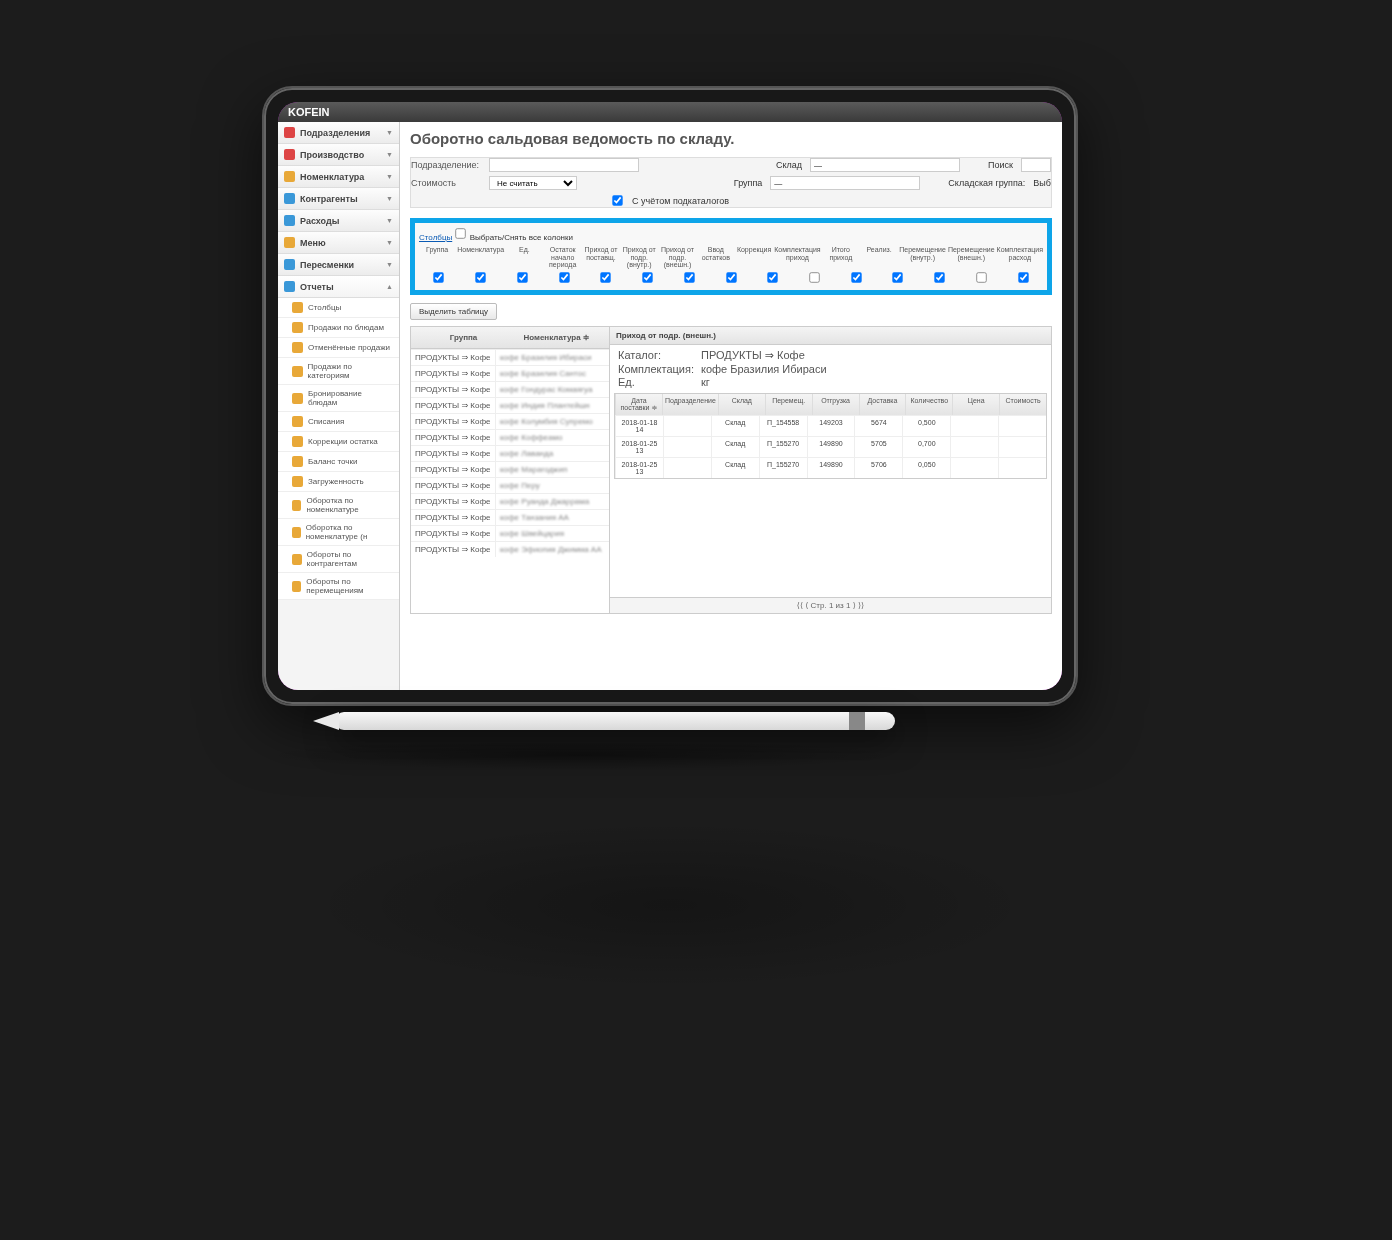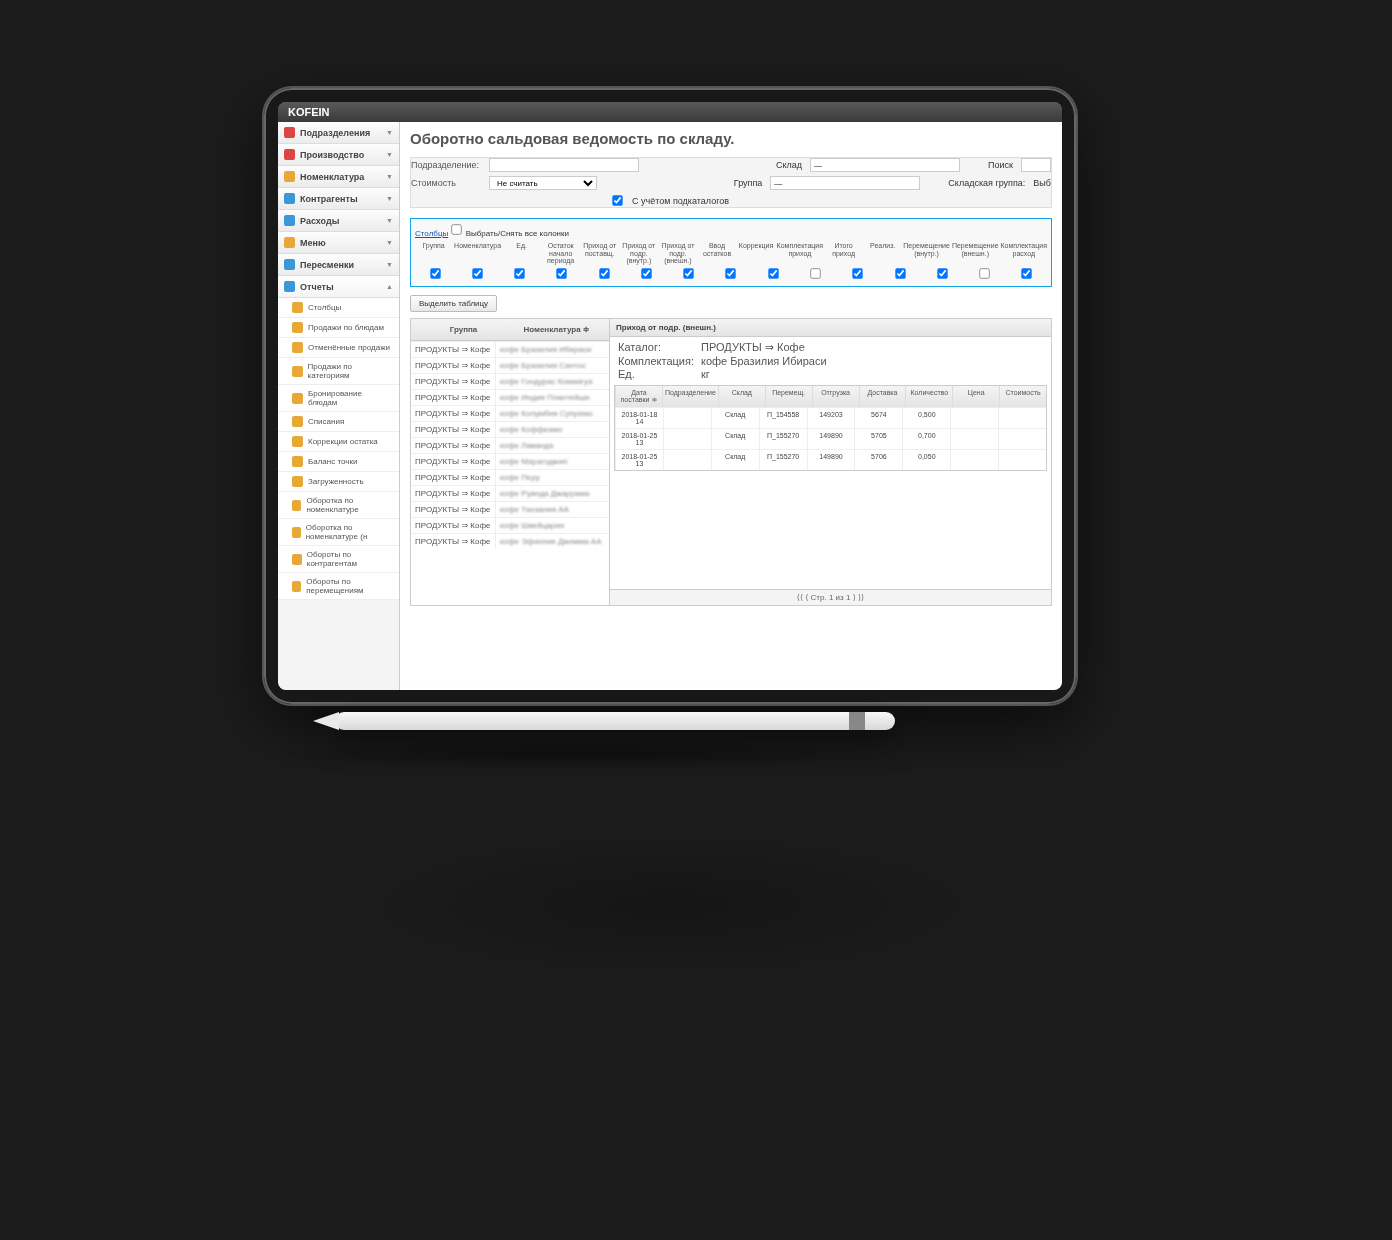--- a/index.html
+++ b/index.html
@@ -6,7 +6,7 @@
 body{background:#1c1c1c;font-family:Arial,Helvetica,sans-serif;width:1392px;height:1240px;position:relative;overflow:hidden}
 .stage{position:absolute;inset:0}
 .tablet{position:absolute;left:262px;top:86px;width:816px;height:620px;background:#181818;border-radius:30px;border:2px solid #555;box-shadow:0 20px 60px rgba(0,0,0,.6),inset 0 0 0 2px #666}
-.screen{position:absolute;left:14px;top:14px;right:14px;bottom:14px;background:#a21caf;border-radius:8px;overflow:hidden;font-size:9px;color:#333}
+.screen{position:absolute;left:14px;top:14px;right:14px;bottom:14px;background:#a21caf;border-radius:20px;overflow:hidden;font-size:9px;color:#333}
 .header{background:linear-gradient(#5a5a5a,#3a3a3a);color:#fff;height:20px;line-height:20px;padding:0 10px;font-size:11px;font-weight:bold}
 .body{display:flex;height:calc(100% - 20px)}
 .side{width:122px;border-right:1px solid #ccc;background:#f4f4f4;overflow:hidden}

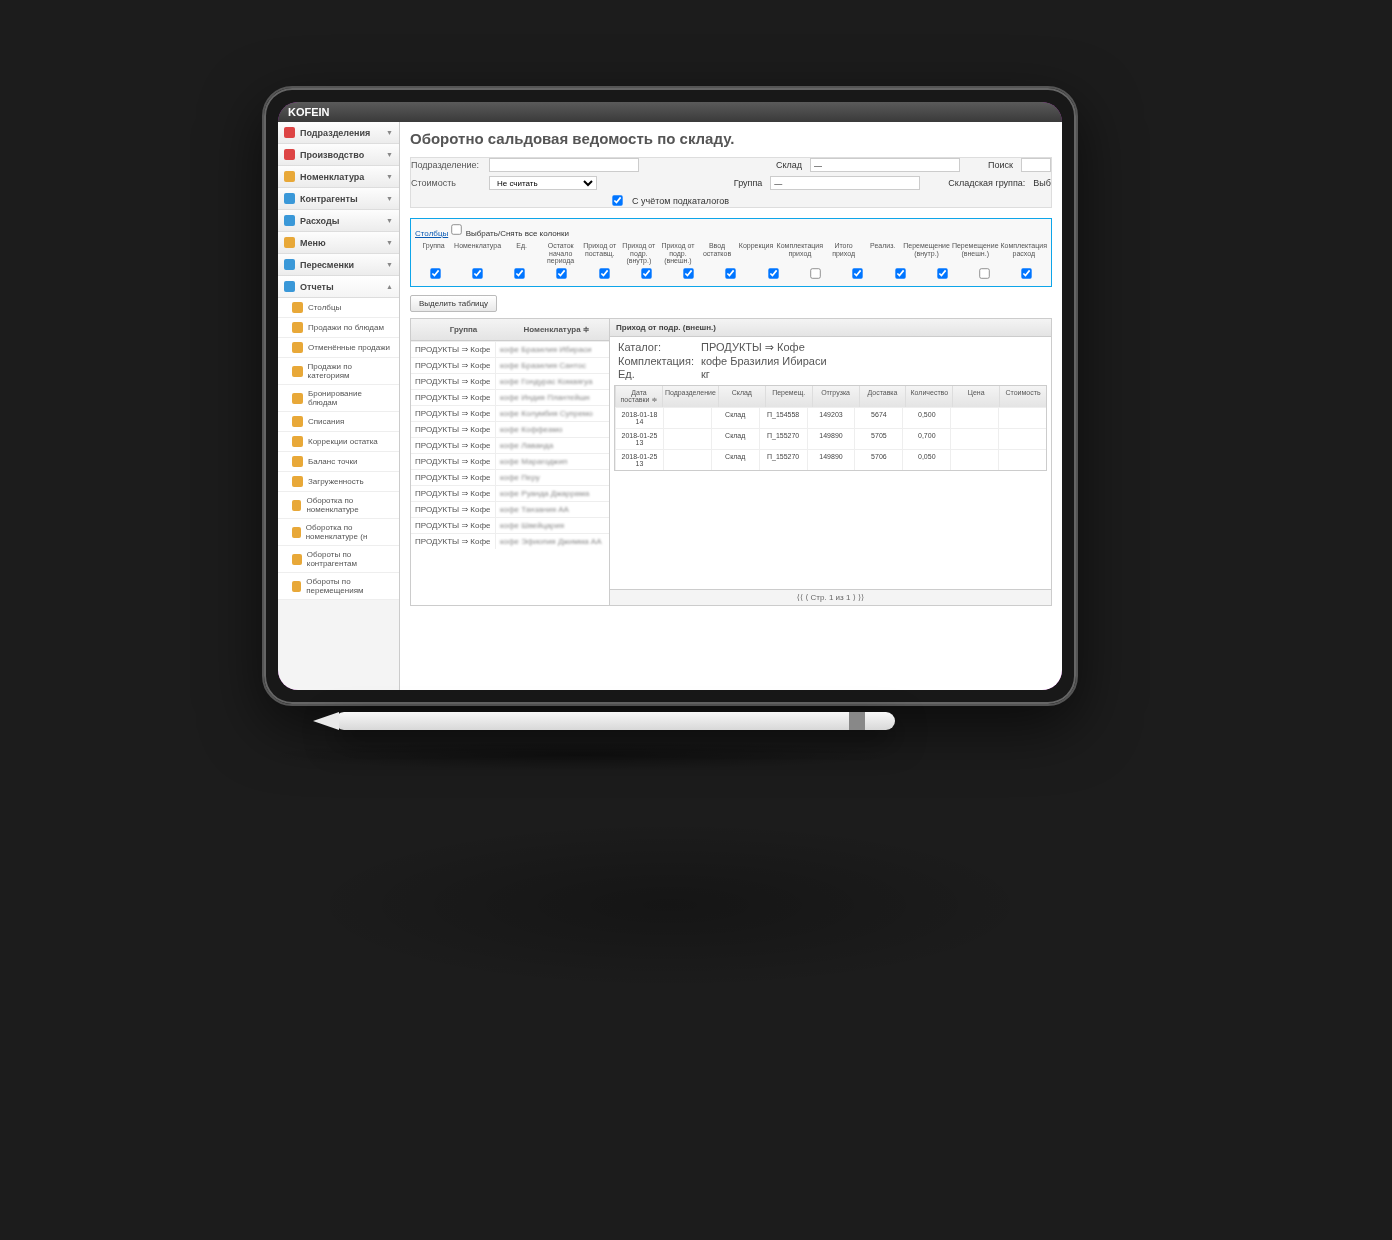--- a/index.html
+++ b/index.html
@@ -25,7 +25,7 @@
 .filters .row{display:flex;align-items:center;gap:8px;margin-bottom:4px}
 .filters label{width:70px;color:#555}
 .filters .sel,.filters .inp{border:1px solid #ccc;background:#fff;height:14px;font-size:8px;padding:0 3px}
-.filters .sel{width:108px}
+.filters .sel{width:88px}
 .filters .wide{width:150px}
 .cols{margin-top:10px;border:1px solid #0ea5e9;background:#f8f8f8;padding:4px;font-size:8px}
 .cols .lnk{color:#0a5ab4;text-decoration:underline;cursor:pointer}

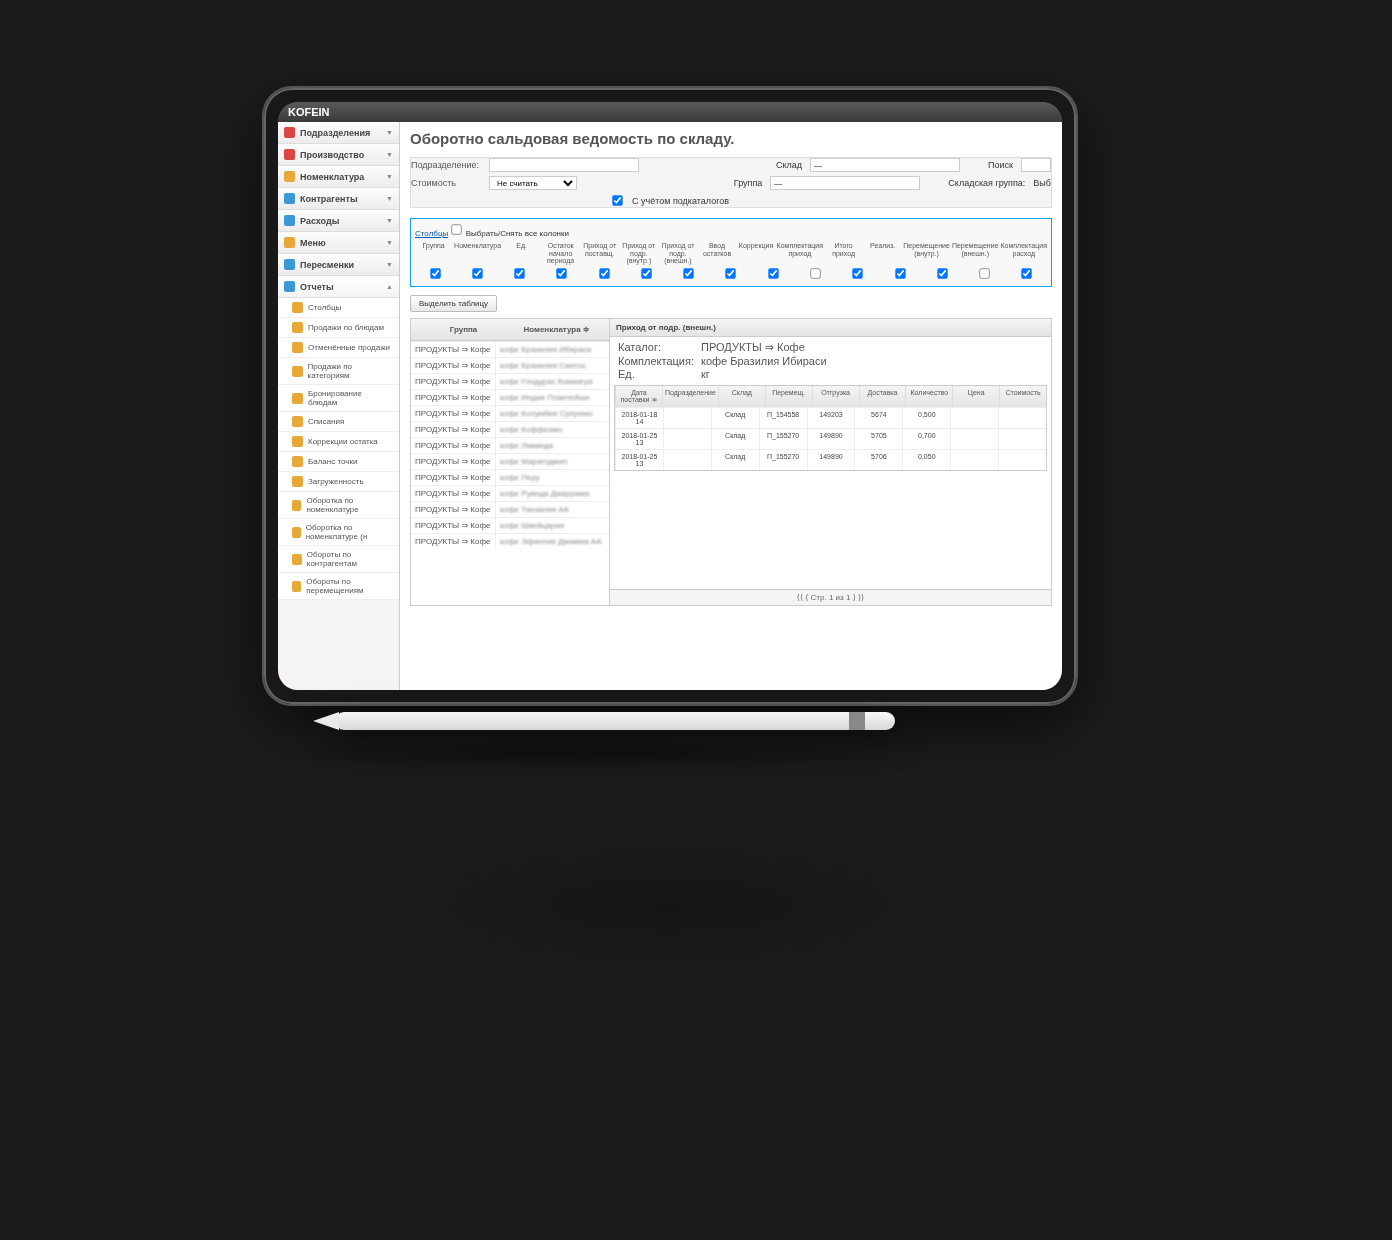--- a/index.html
+++ b/index.html
@@ -27,7 +27,7 @@
 .filters .sel,.filters .inp{border:1px solid #ccc;background:#fff;height:14px;font-size:8px;padding:0 3px}
 .filters .sel{width:88px}
 .filters .wide{width:150px}
-.cols{margin-top:10px;border:1px solid #0ea5e9;background:#f8f8f8;padding:4px;font-size:8px}
+.cols{margin-top:10px;border:5px solid #0ea5e9;background:#f8f8f8;padding:4px;font-size:8px}
 .cols .lnk{color:#0a5ab4;text-decoration:underline;cursor:pointer}
 .cols .hdrs{display:flex;gap:2px;margin-top:4px}
 .cols .hdrs div{flex:1;text-align:center;color:#555;font-size:7px;line-height:1.1}

